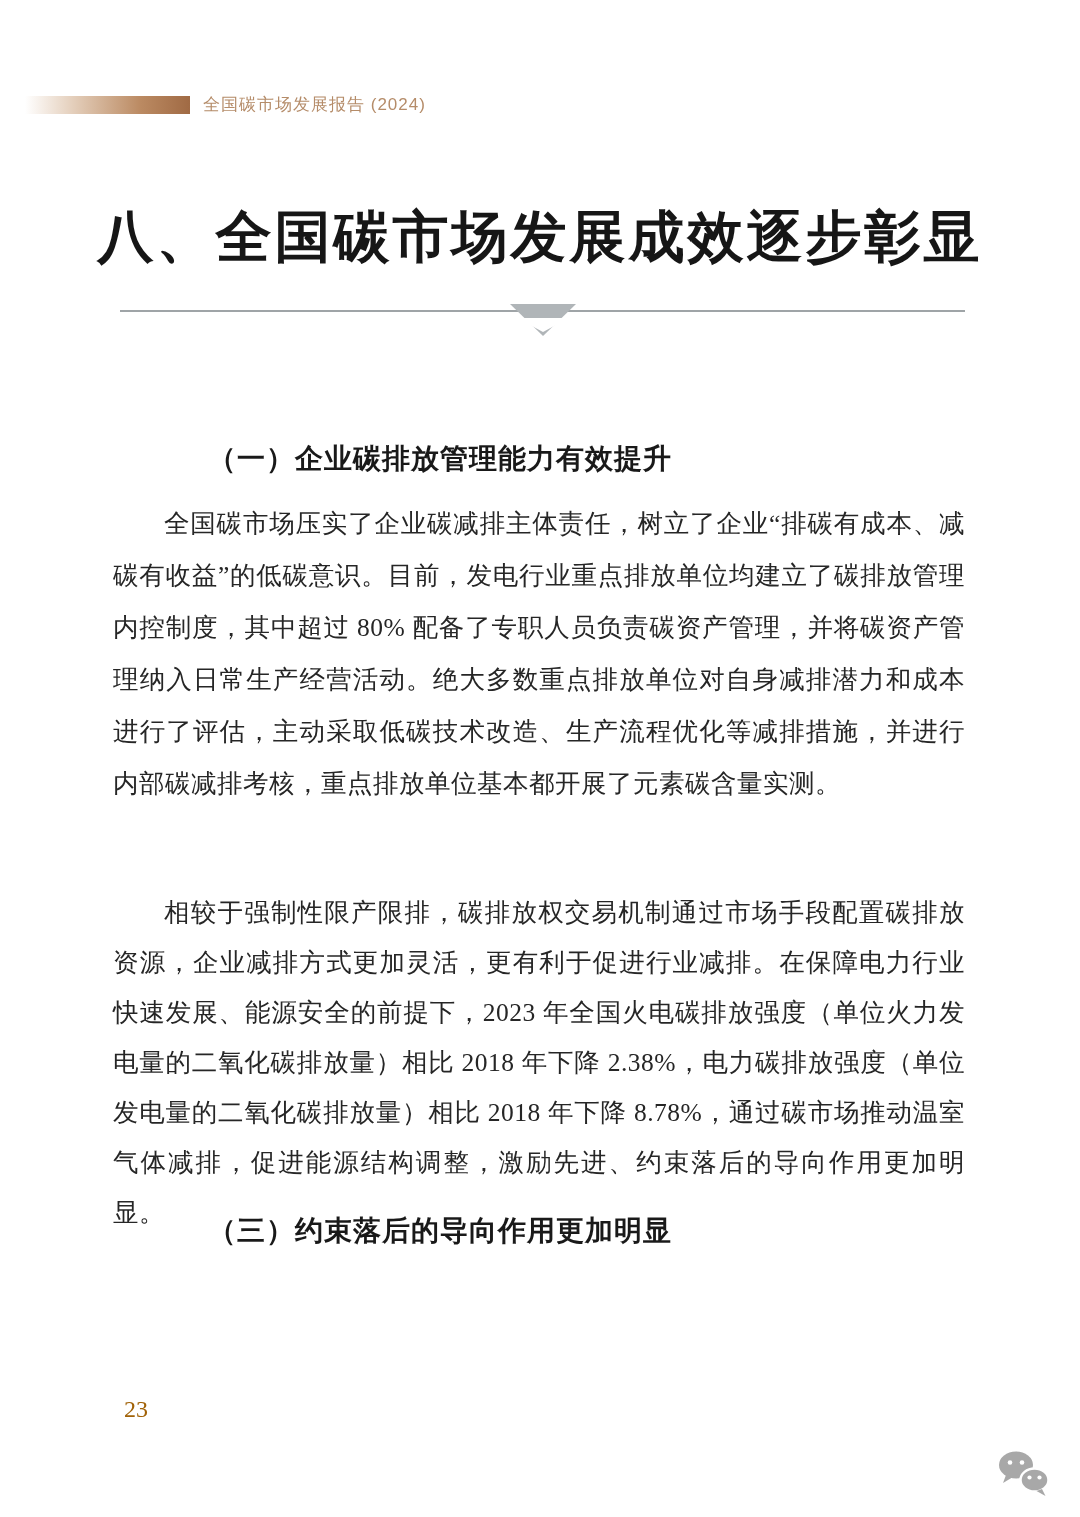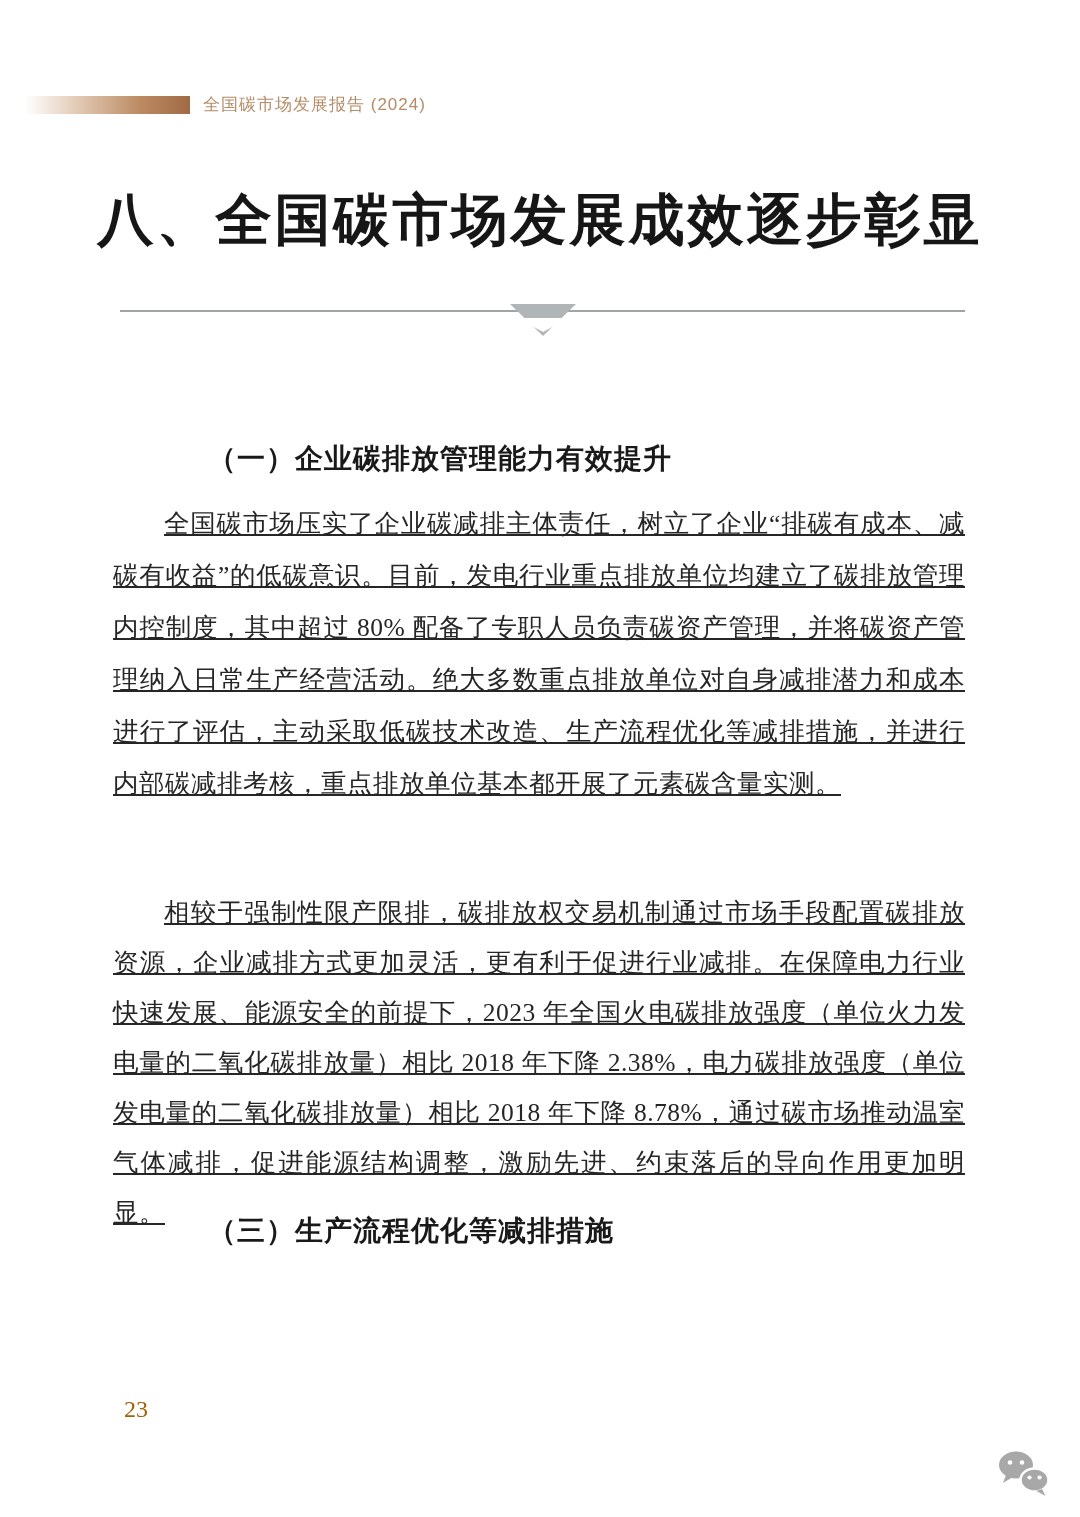--- a/index.html
+++ b/index.html
@@ -38,7 +38,7 @@
   
   .main-title {
     position: absolute;
-    top: 183px;
+    top: 200px;
     left: 0;
     width: 100%;
     text-align: center;

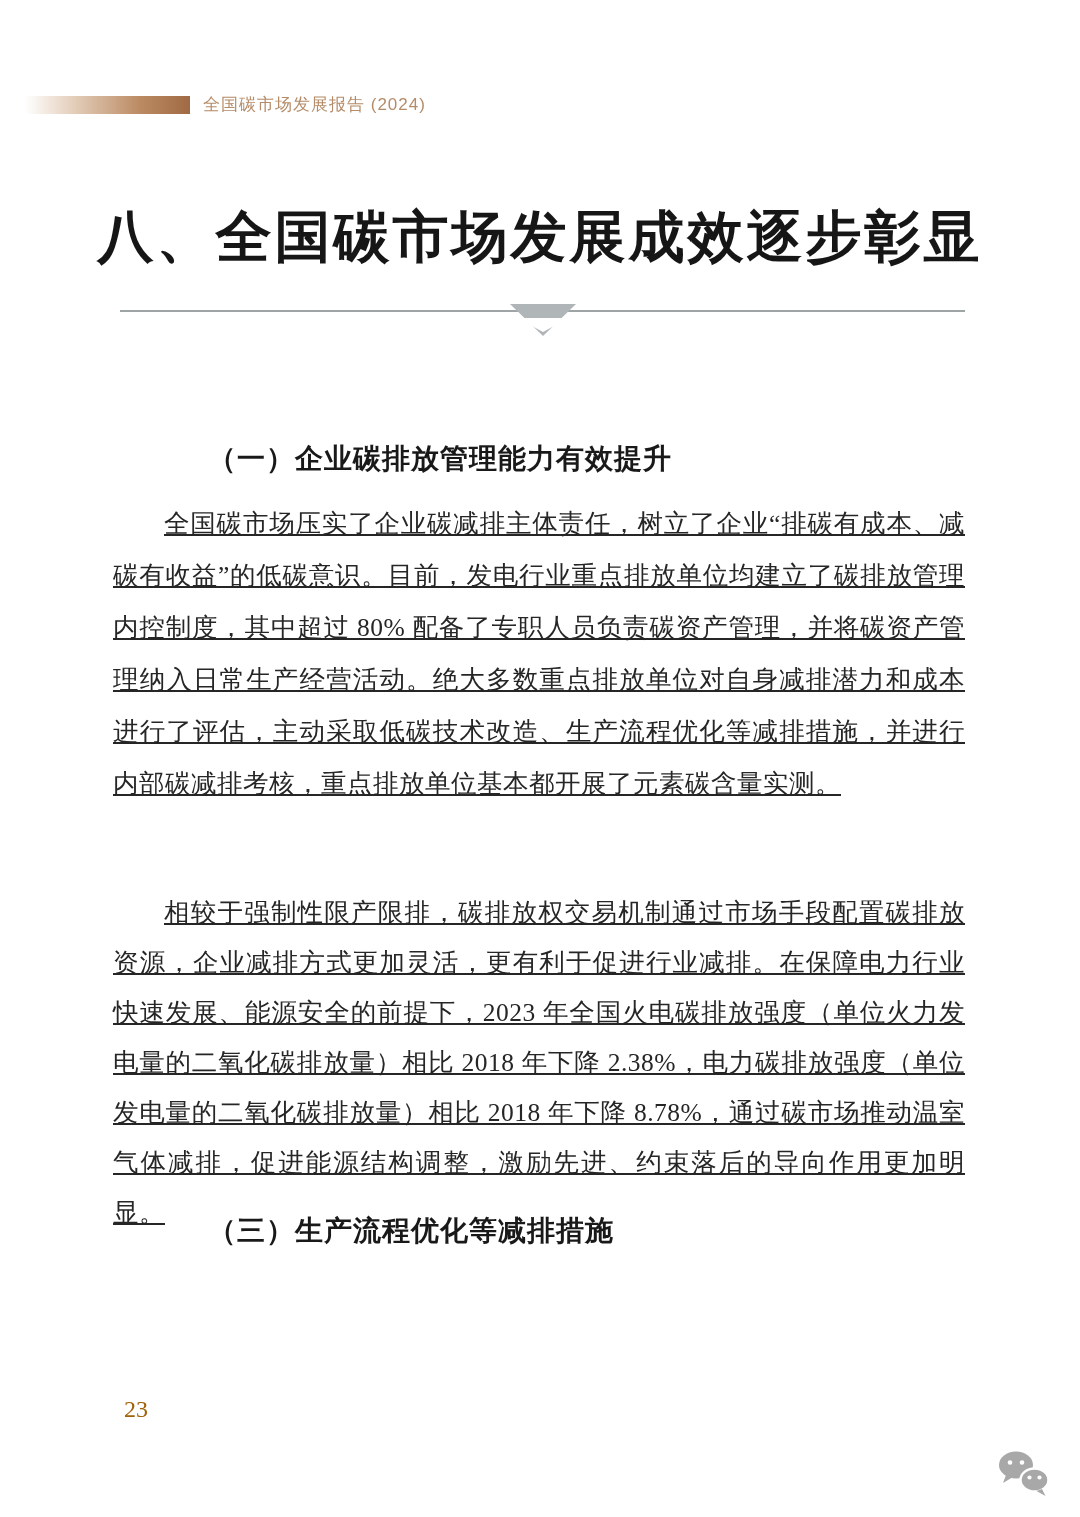--- a/index.html
+++ b/index.html
@@ -87,7 +87,6 @@
     text-align: justify;
     text-indent: 2em;
     letter-spacing: 0.5px;
-    text-decoration: underline;
   }
   .para-1 { top: 498px; }
   .para-2 { top: 888px; line-height: 50px; }

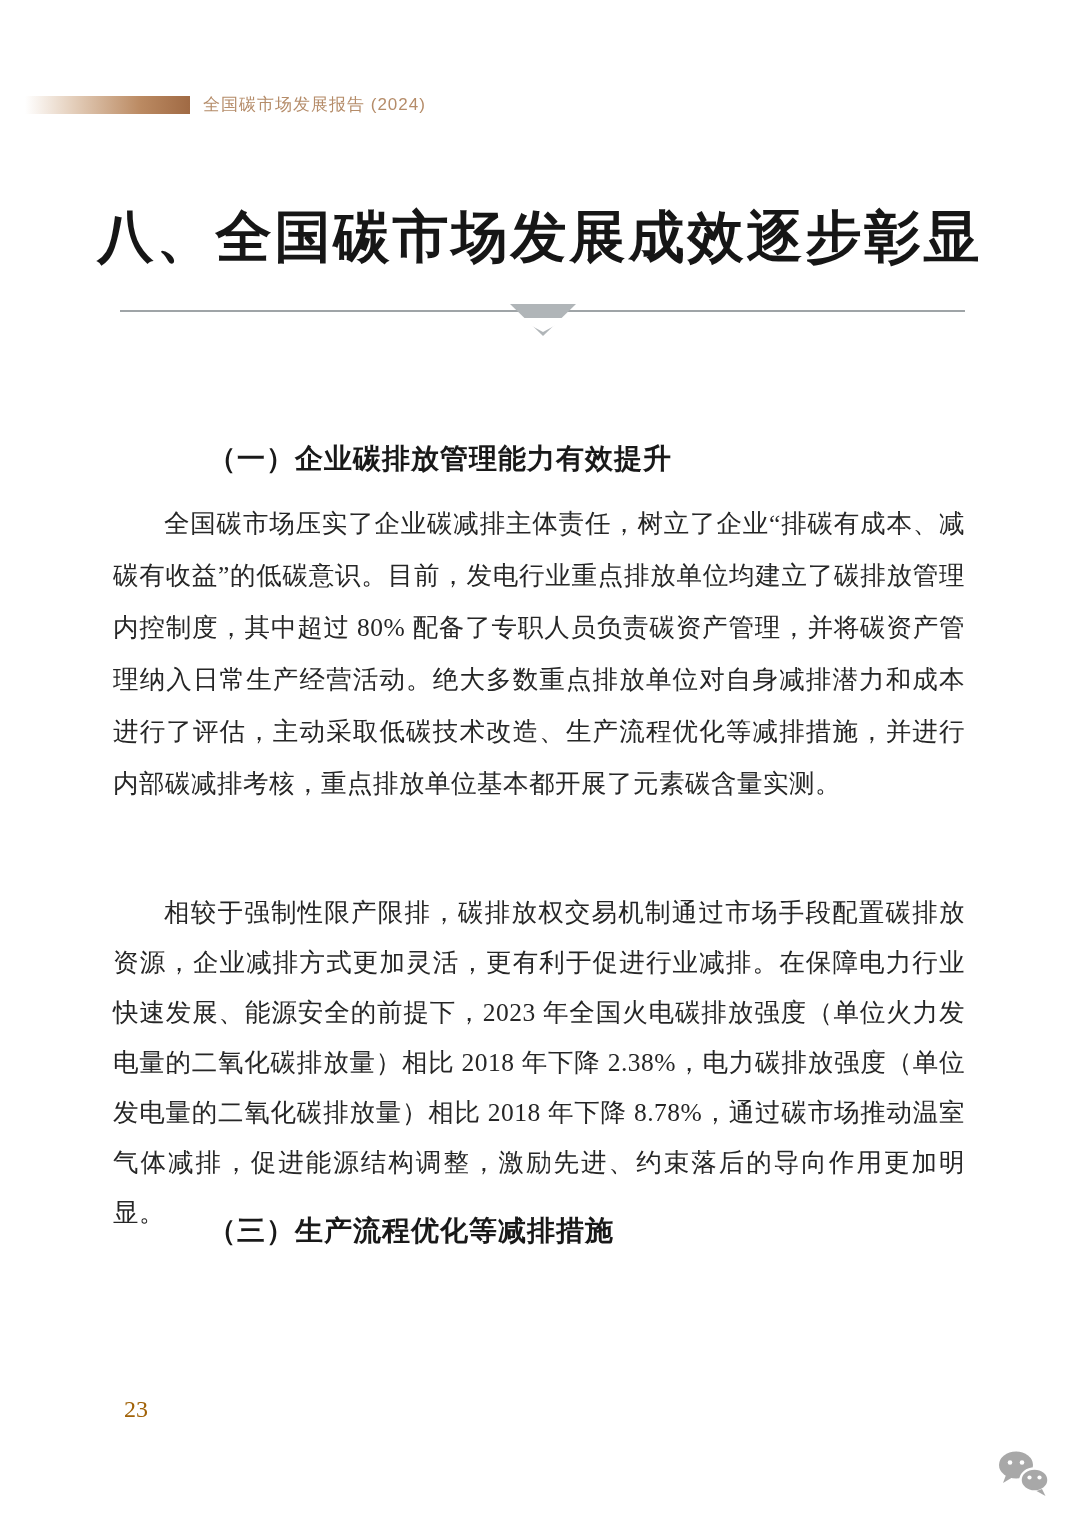--- a/index.html
+++ b/index.html
@@ -139,7 +139,7 @@
 
   <div class="body-para para-2">相较于强制性限产限排，碳排放权交易机制通过市场手段配置碳排放资源，企业减排方式更加灵活，更有利于促进行业减排。在保障电力行业快速发展、能源安全的前提下，2023 年全国火电碳排放强度（单位火力发电量的二氧化碳排放量）相比 2018 年下降 2.38%，电力碳排放强度（单位发电量的二氧化碳排放量）相比 2018 年下降 8.78%，通过碳市场推动温室气体减排，促进能源结构调整，激励先进、约束落后的导向作用更加明显。</div>
 
-  <div class="section-heading heading-3">（三）生产流程优化等减排措施</div>
+  <div class="section-heading heading-3">（三）约束落后的导向作用更加明显</div>
 
   <div class="page-number">23</div>
 

